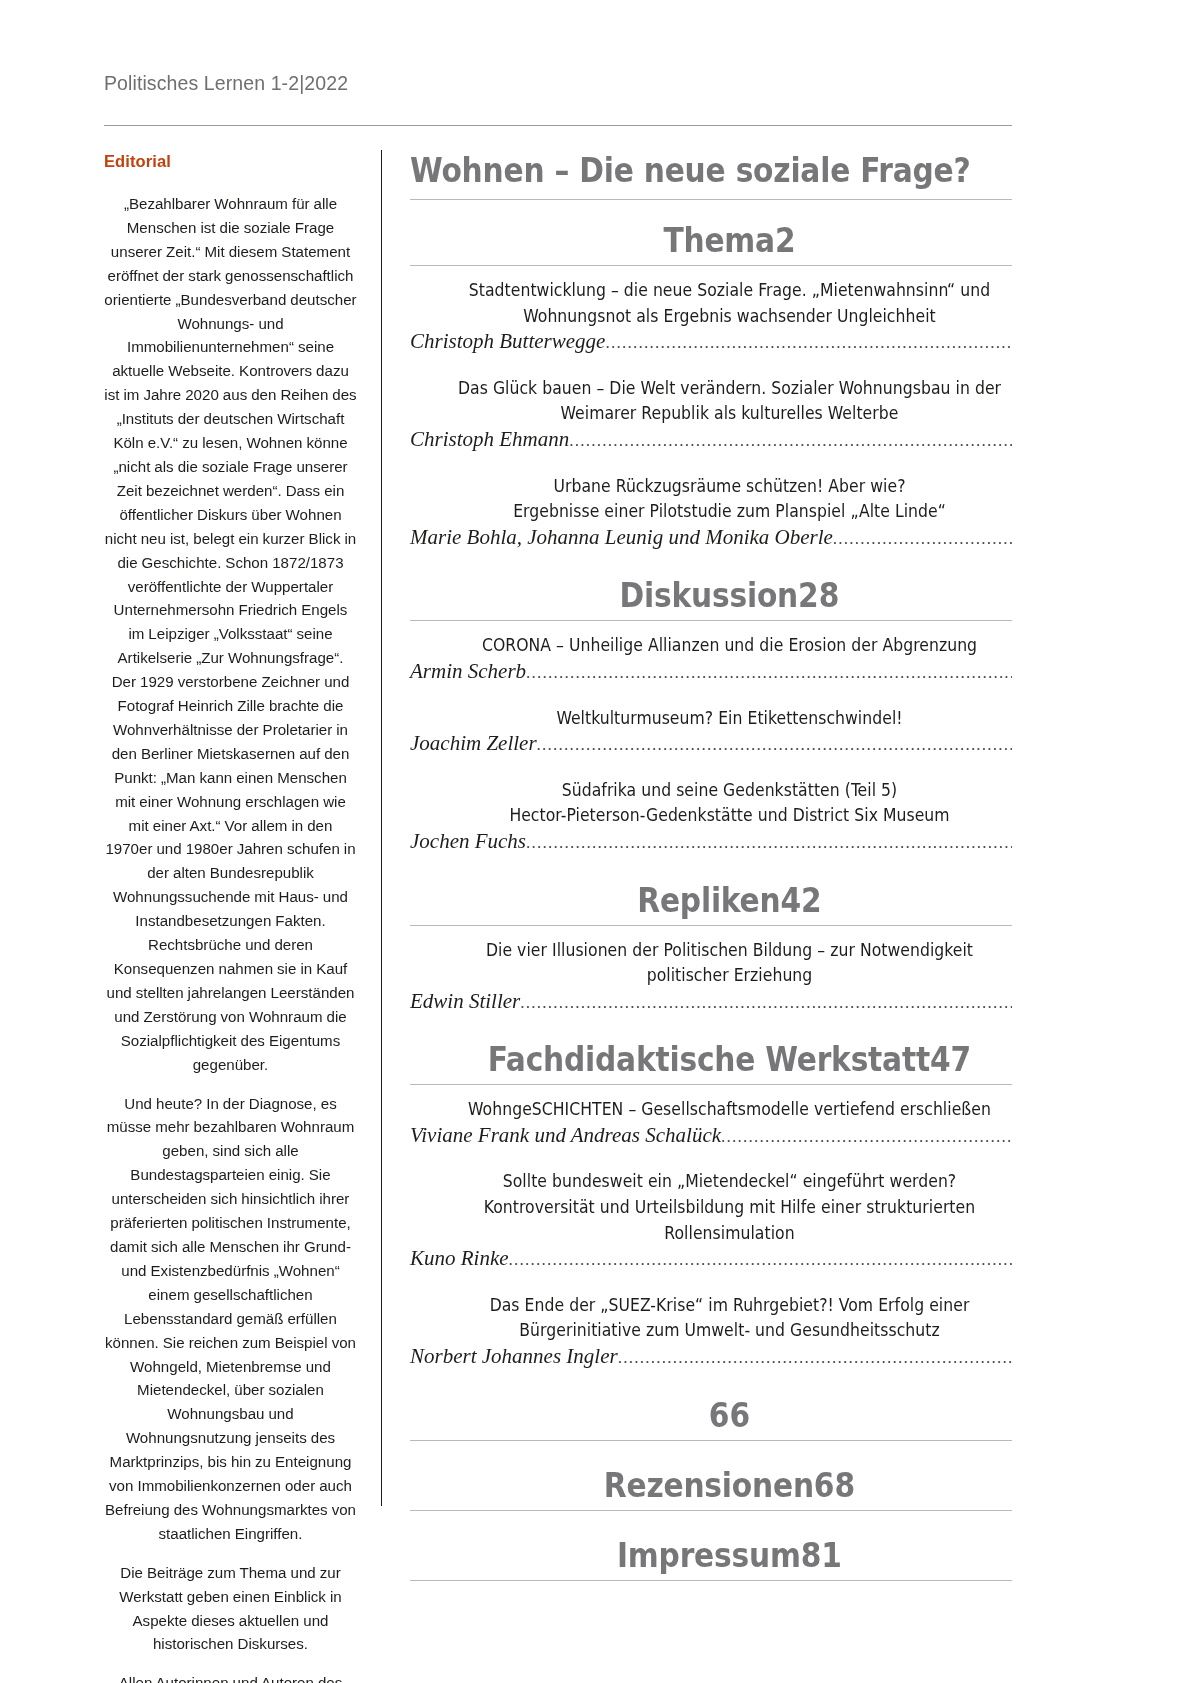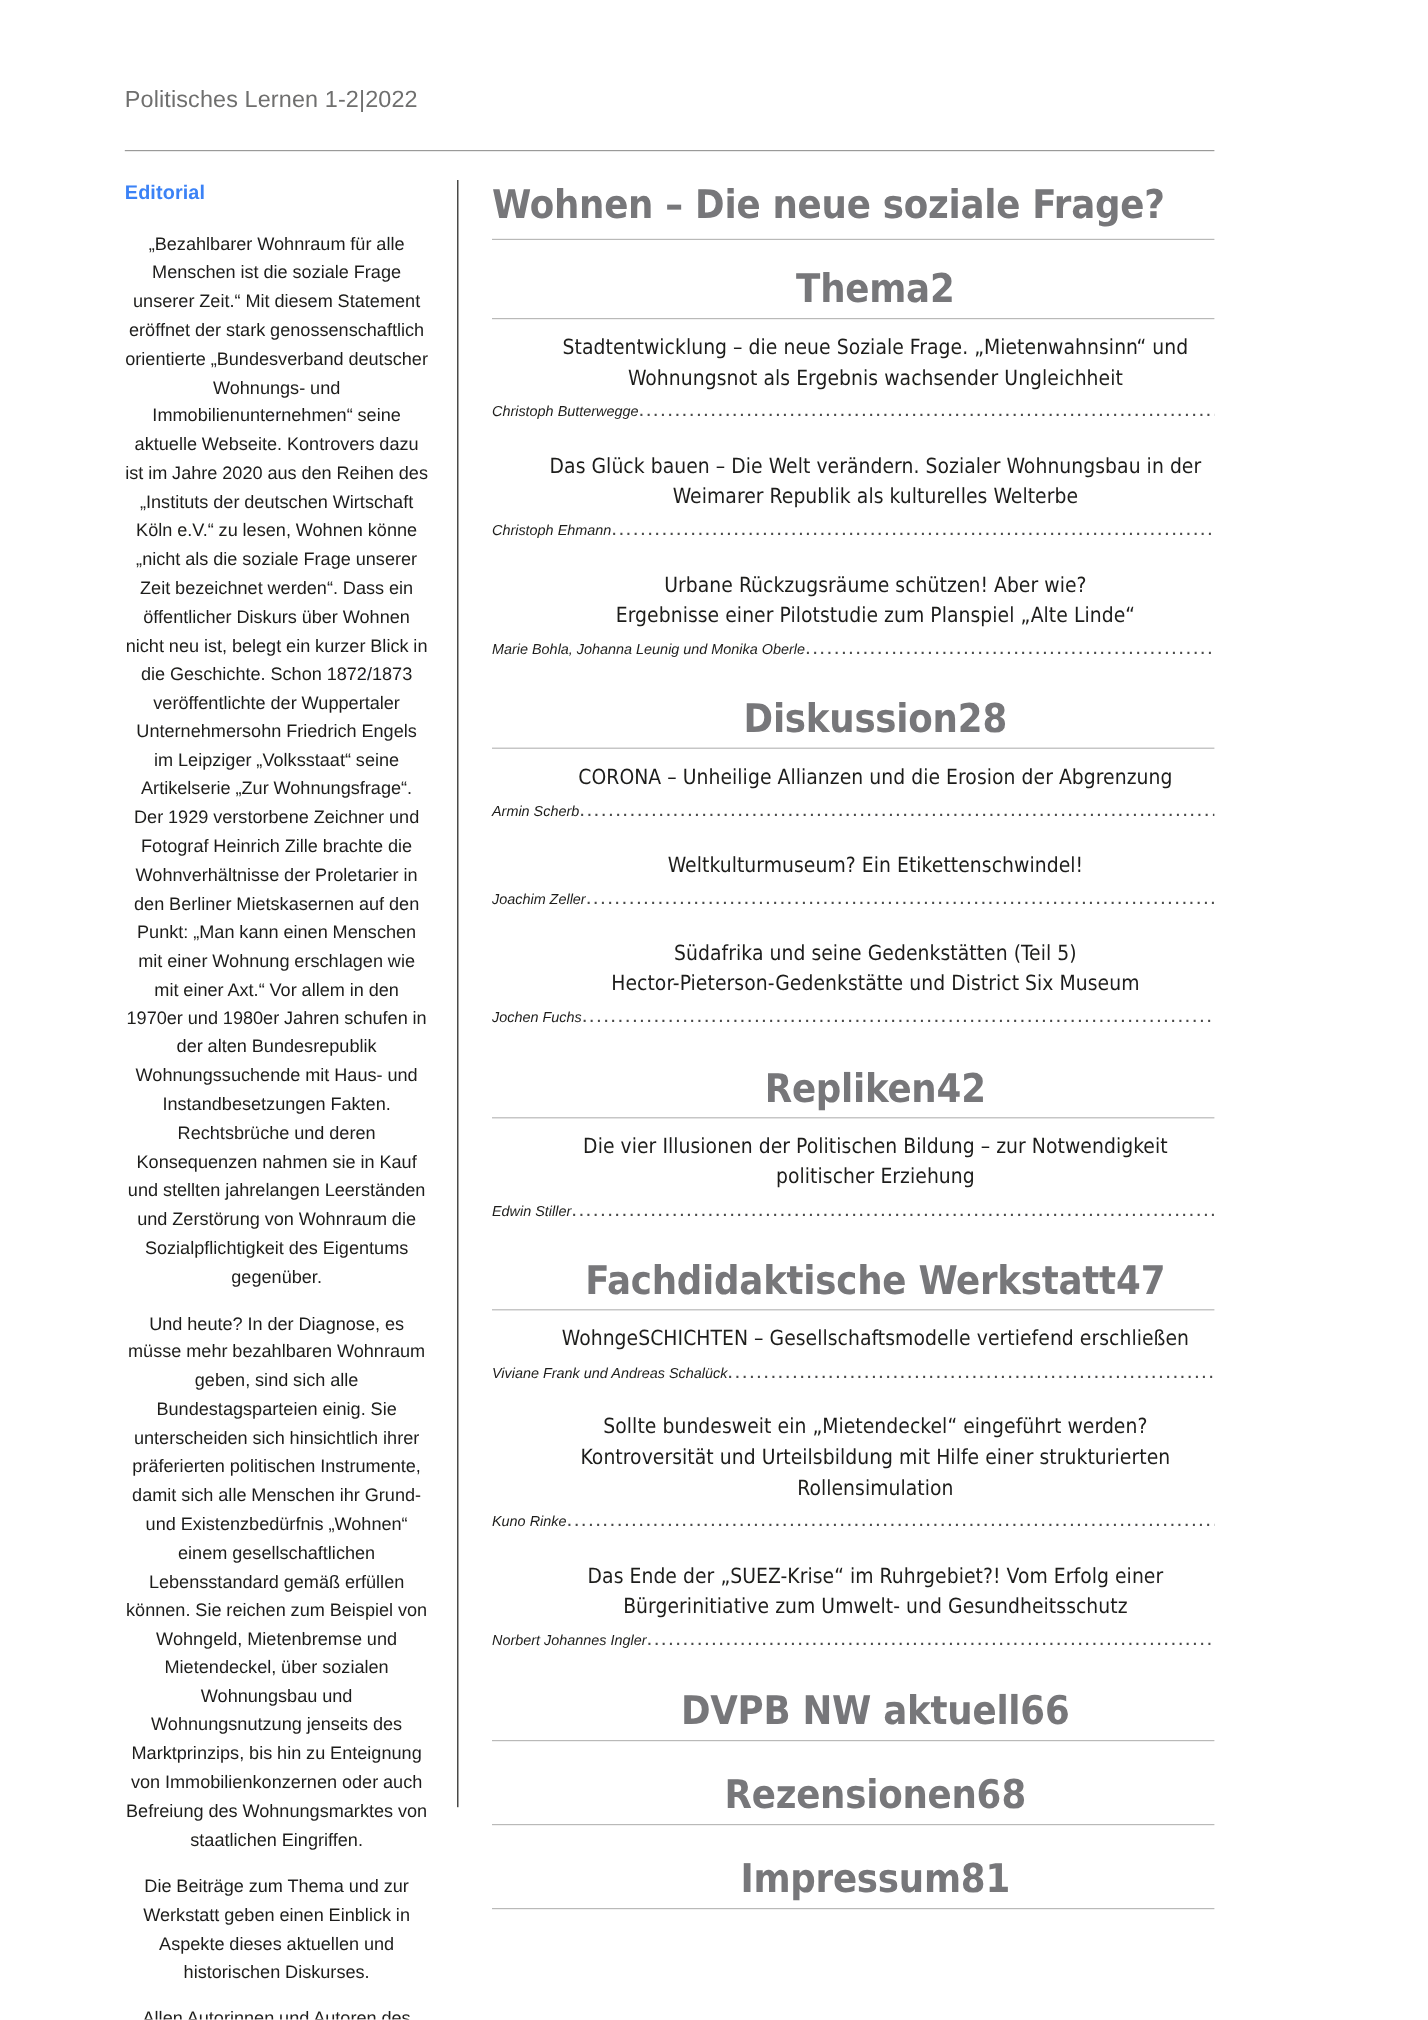--- a/index.html
+++ b/index.html
@@ -54,7 +54,7 @@
   .editorial-title {
     font-size: 16.5px;
     font-weight: bold;
-    color: #3b82f6;
+    color: #c2410c;
     margin: 0 0 21px 0;
     letter-spacing: 0.1px;
   }

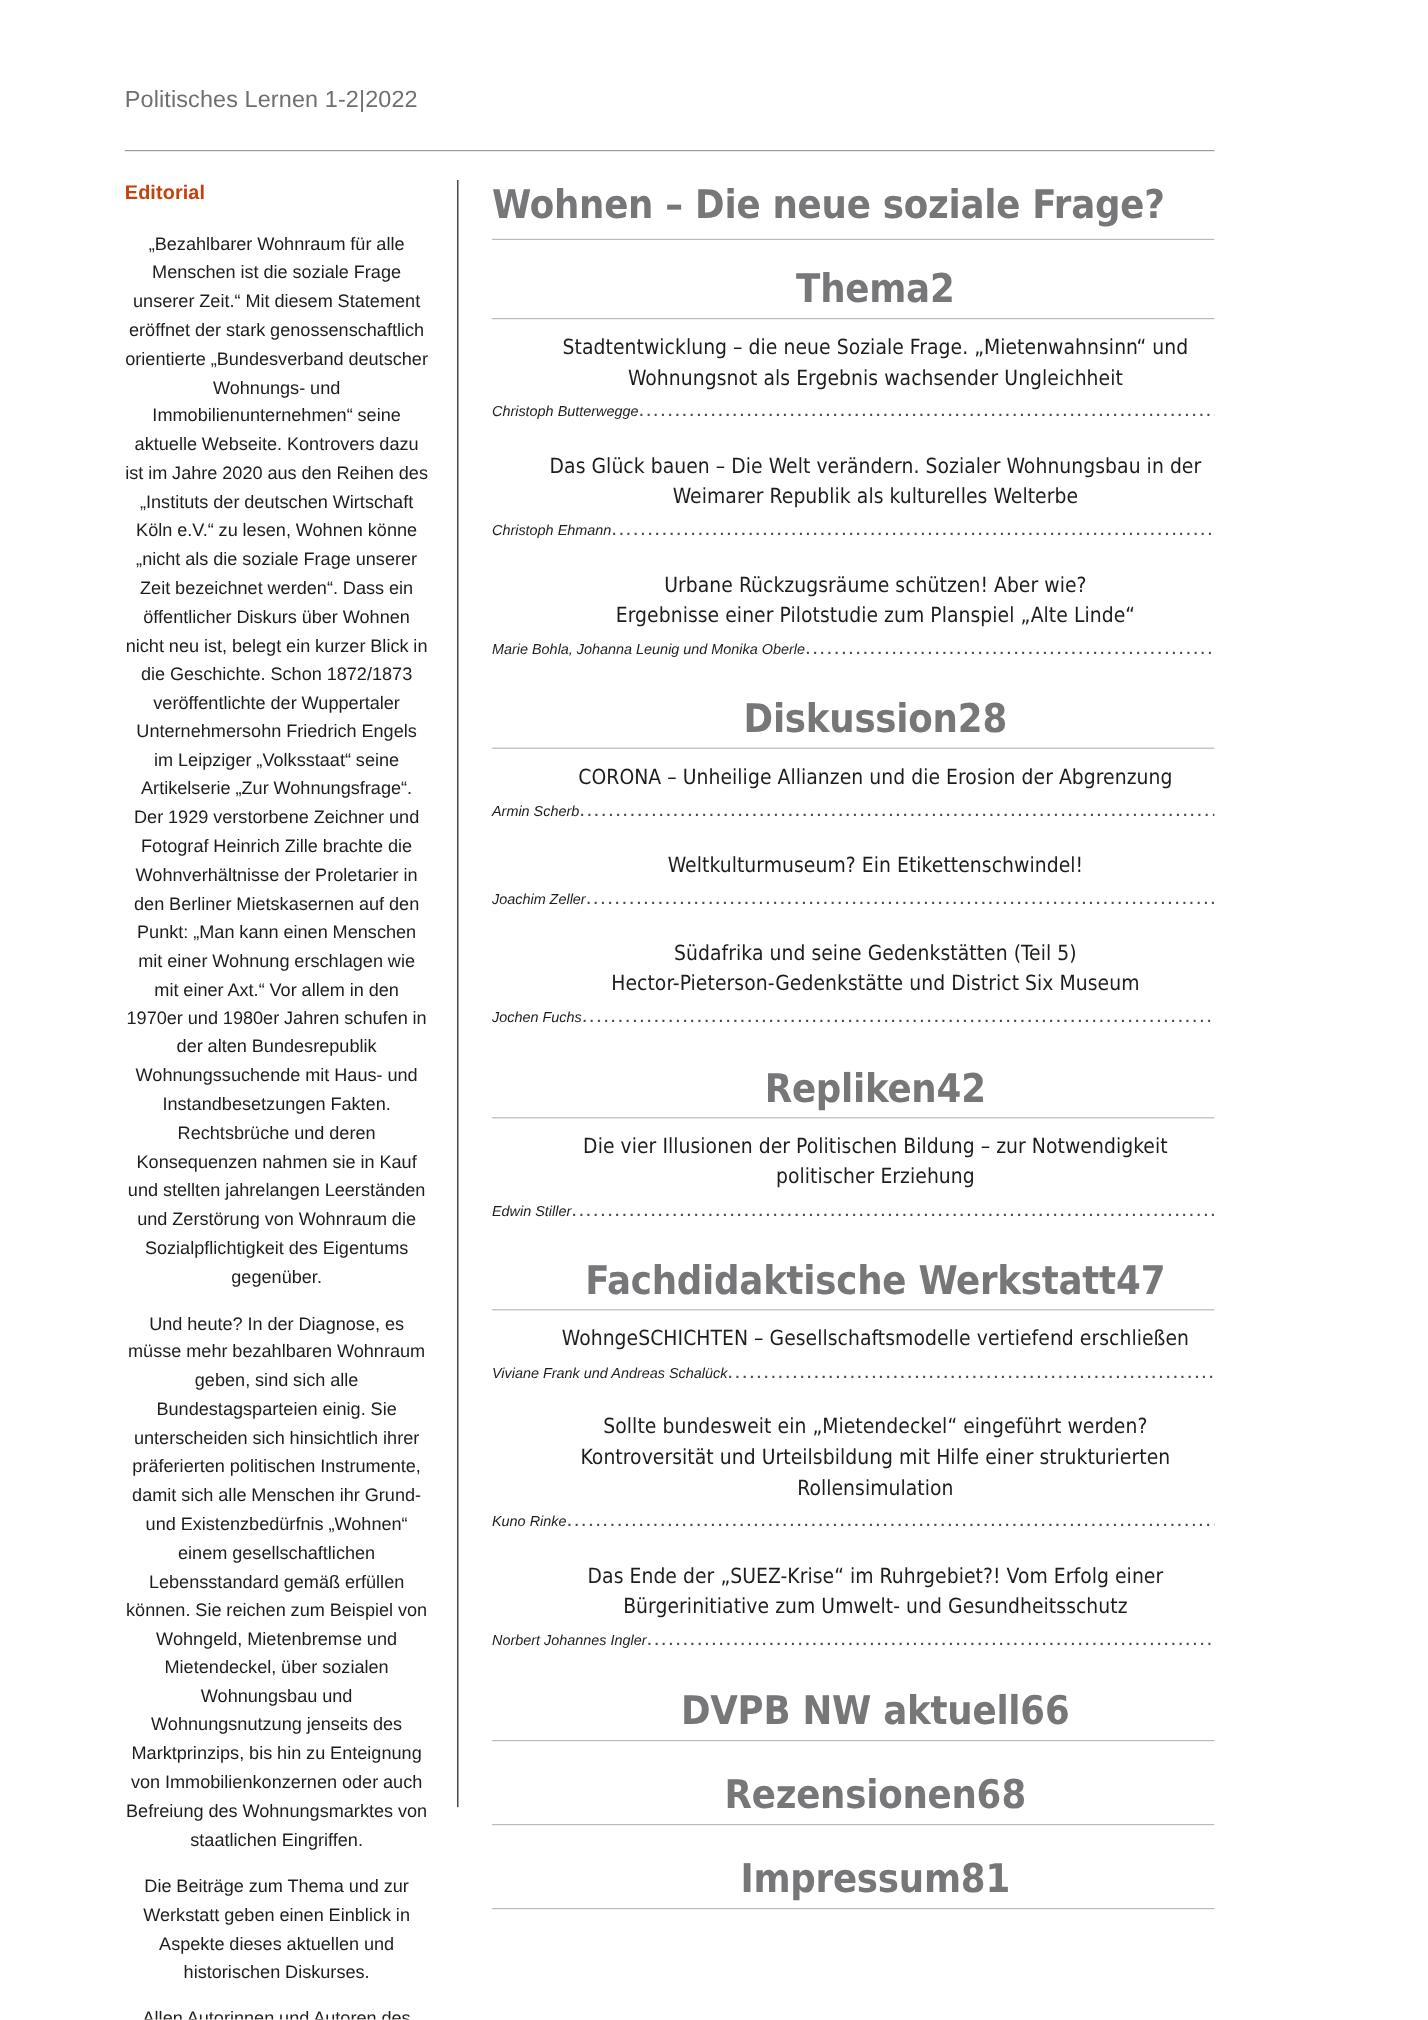--- a/index.html
+++ b/index.html
@@ -153,9 +153,9 @@
     display: flex;
     align-items: baseline;
     width: 100%;
-    font-family: Liberation Sans, sans-serif;
-    font-stretch: condensed;
-    font-size: 12px;
+    font-family: Liberation Serif, serif;
+    font-stretch: condensed;
+    font-size: 21px;
     line-height: 25.6px;
     color: #1d1d1b;
   }

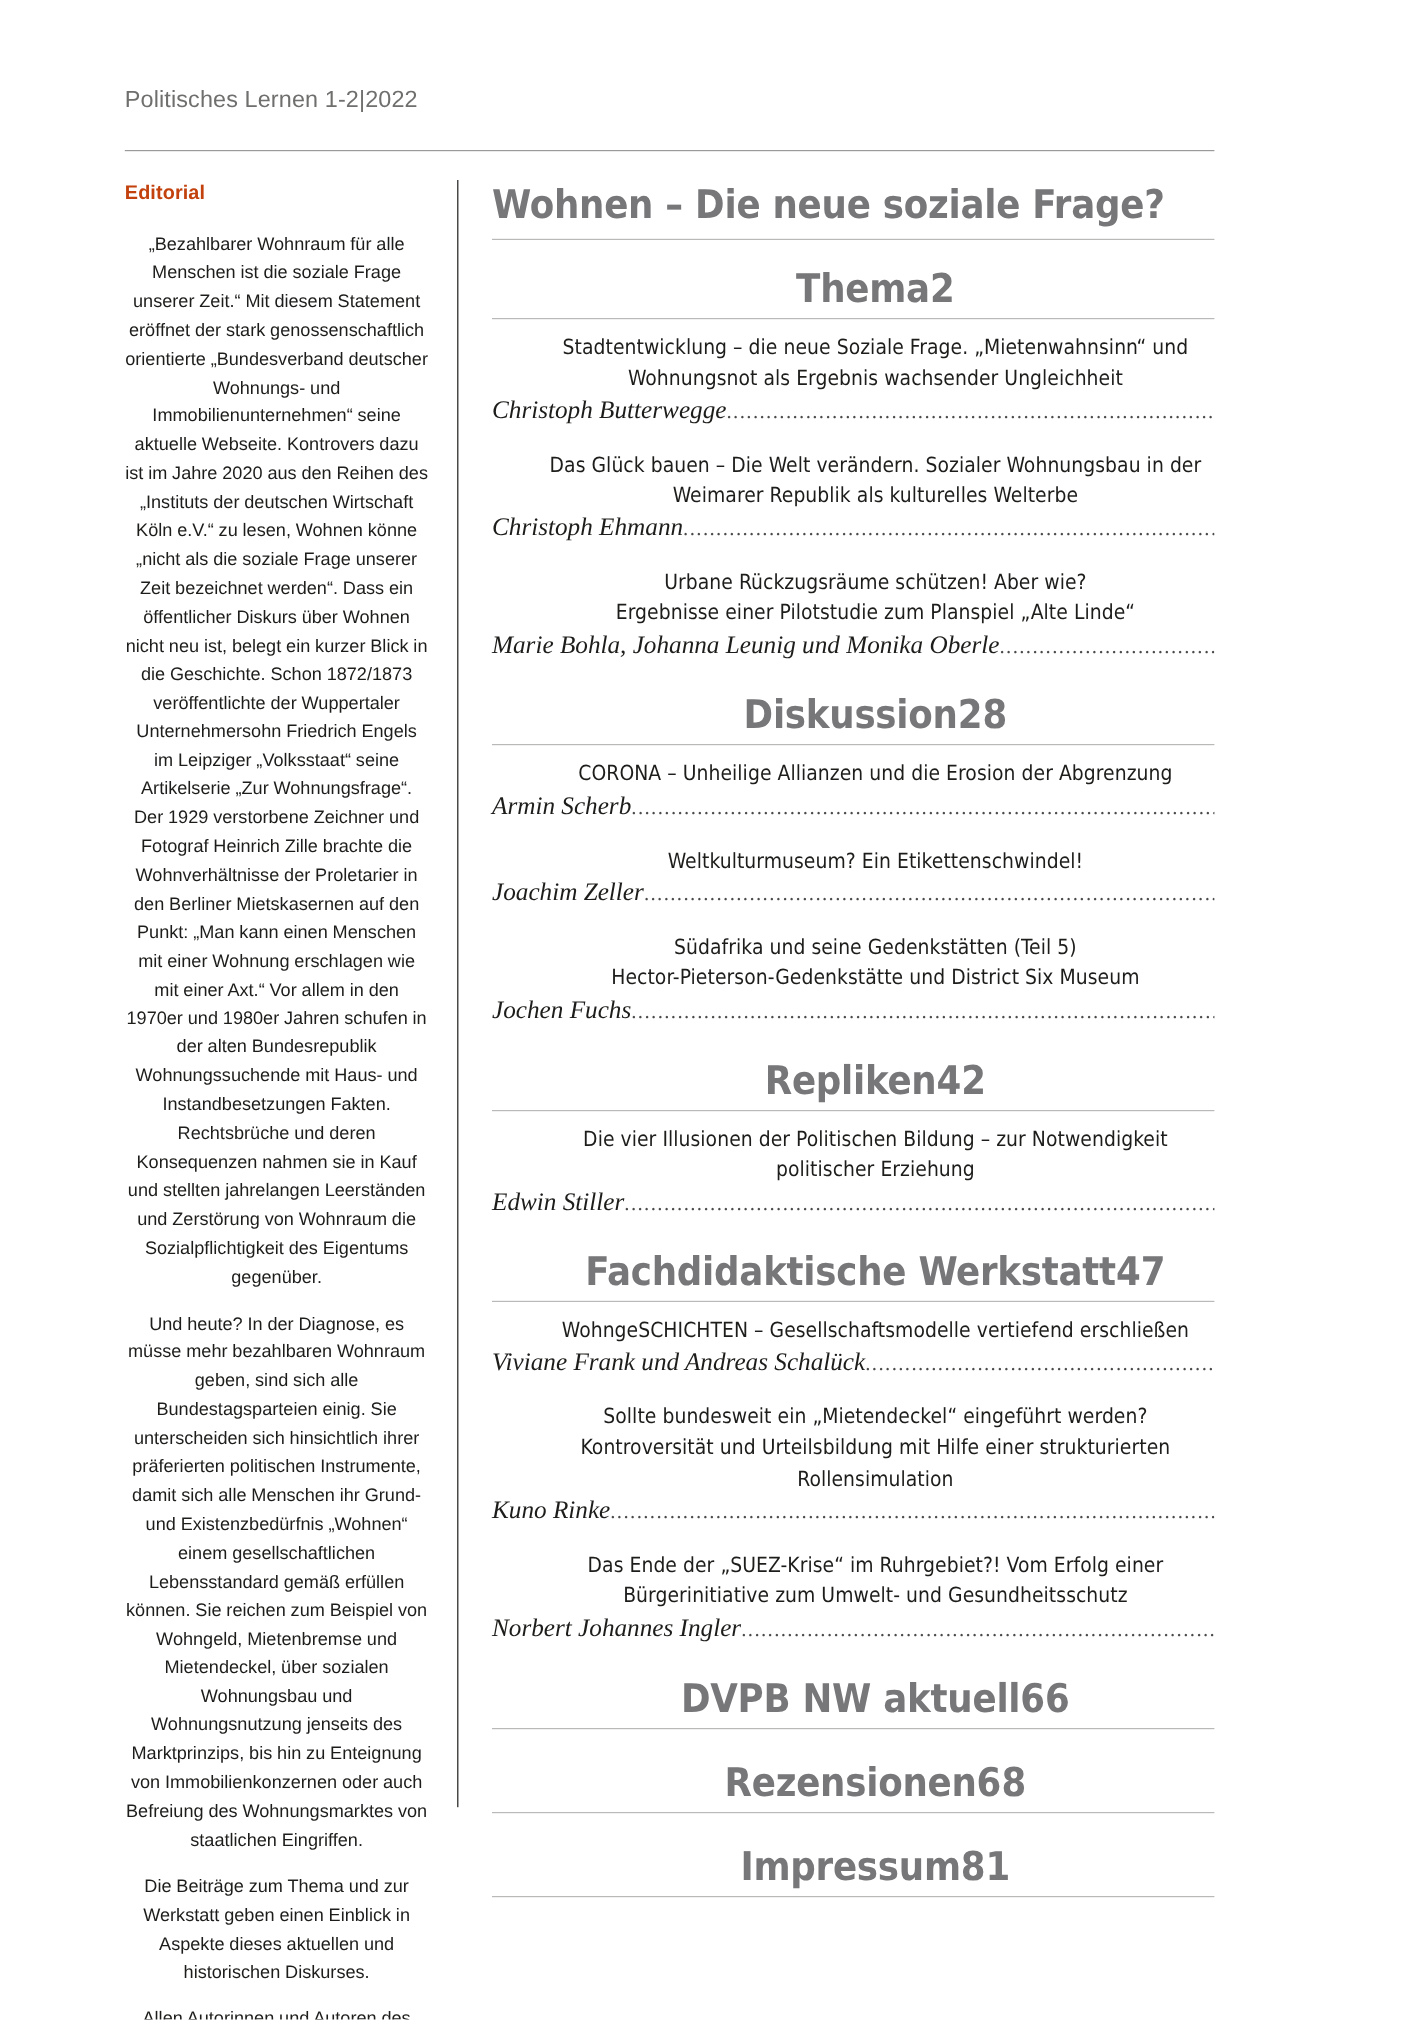--- a/index.html
+++ b/index.html
@@ -356,7 +356,6 @@
         </div>
         <div class="section section-empty">
           <div class="section-head">
-            <div class="sec-name">DVPB NW aktuell</div>
             <div class="sec-page">66</div>
           </div>
           <div class="rule-light"></div>

